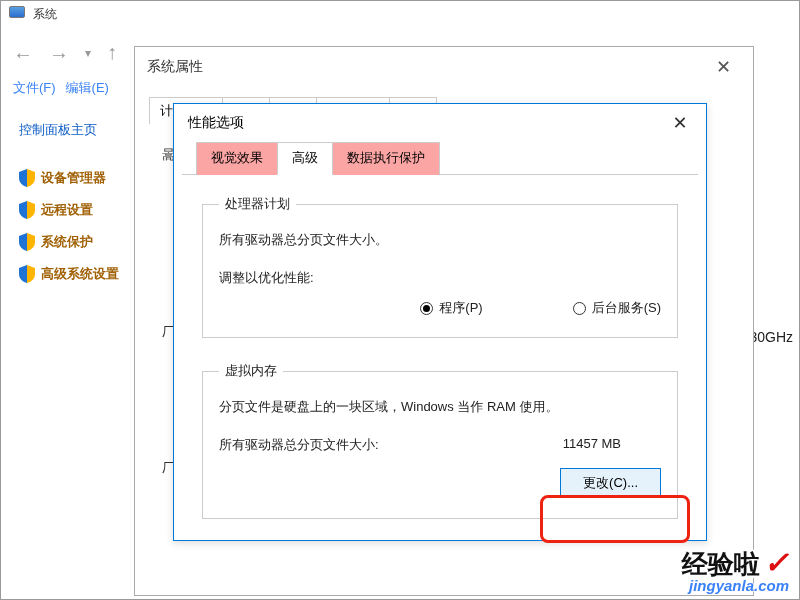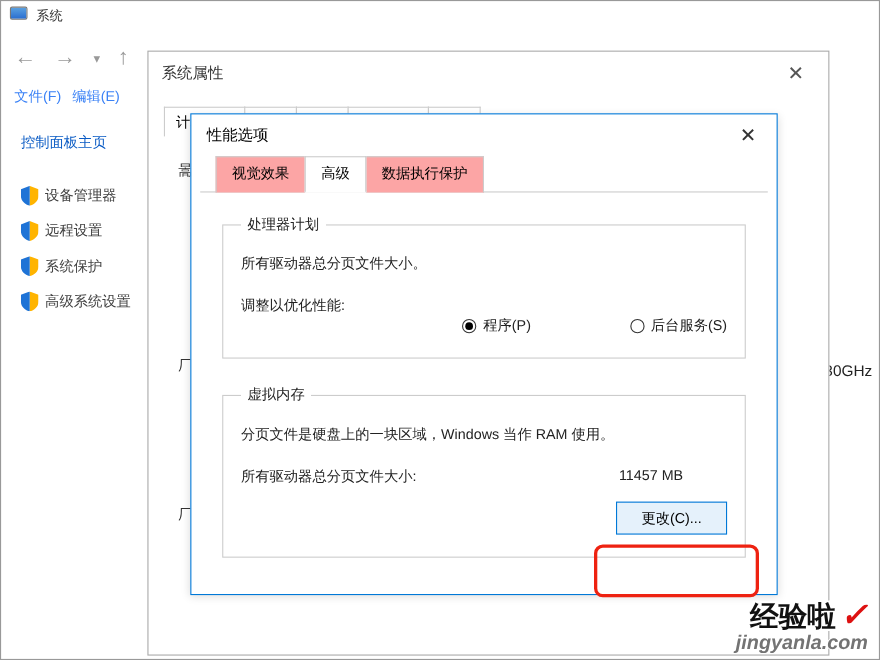--- a/index.html
+++ b/index.html
@@ -19,7 +19,7 @@
   
   .sidebar { position: absolute; left: 18px; top: 120px; width: 115px; font-size: 13px; }
   .sidebar .home { color: #0a5bc4; margin-bottom: 30px; }
-  .sidebar .item { display: flex; align-items: flex-end; gap: 6px; color: #404040; margin-bottom: 14px; cursor: pointer; }
+  .sidebar .item { display: flex; align-items: flex-end; gap: 6px; color: #a16207; margin-bottom: 14px; cursor: pointer; font-weight: bold; }
   .shield { width: 16px; height: 18px; }
   .shield svg { width:16px; height:18px; display:block;}
 

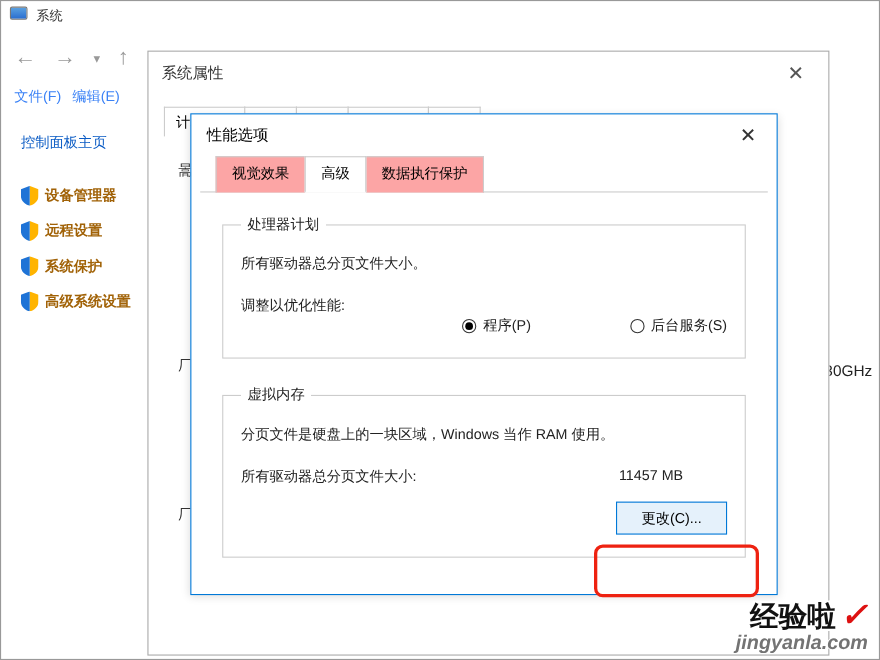--- a/index.html
+++ b/index.html
@@ -51,7 +51,7 @@
   fieldset { border:1px solid #ccc; padding:14px 16px 20px; margin:0 0 24px; }
   legend { padding:0 6px; font-size:13px;}
   .desc { margin:4px 0 20px; line-height:1.4;}
-  .subhead { }
+  .subhead { margin-bottom:12px;}
   .radios { display:flex; gap:90px; align-items:center; padding-left:8px;justify-content:flex-end;}
   .radios label { display:flex; align-items:center; gap:6px; cursor:pointer;}
   .radio-dot { width:13px; height:13px; border:1px solid #333; border-radius:50%; display:inline-flex; align-items:center; justify-content:center;}

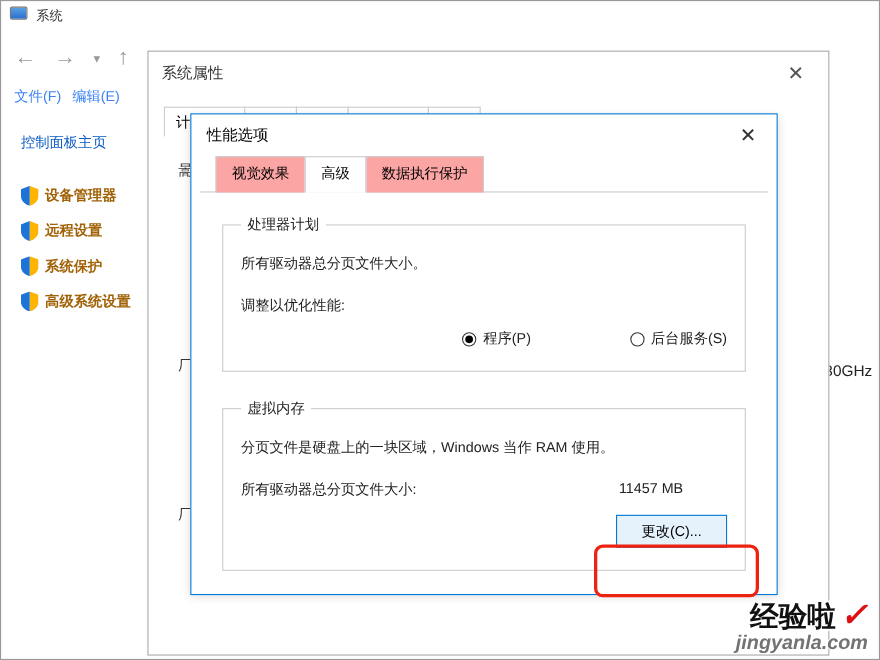--- a/index.html
+++ b/index.html
@@ -68,7 +68,7 @@
     text-shadow: -2px 0 #fff,2px 0 #fff,0 -2px #fff,0 2px #fff,-2px -2px #fff,2px 2px #fff,-2px 2px #fff,2px -2px #fff;}
   .watermark .check { color:#d11; font-size:30px; font-weight:900; font-style:italic; margin-left:4px;
     text-shadow: -2px 0 #fff,2px 0 #fff,0 -2px #fff,0 2px #fff;}
-  .watermark .small { font-size:18px; font-weight:700; font-style:italic; color:#737373;
+  .watermark .small { font-size:15px; font-weight:700; font-style:italic; color:#3b82f6;
     text-shadow: -1px 0 #fff,1px 0 #fff,0 -1px #fff,0 1px #fff;}
 </style>
 </head>

